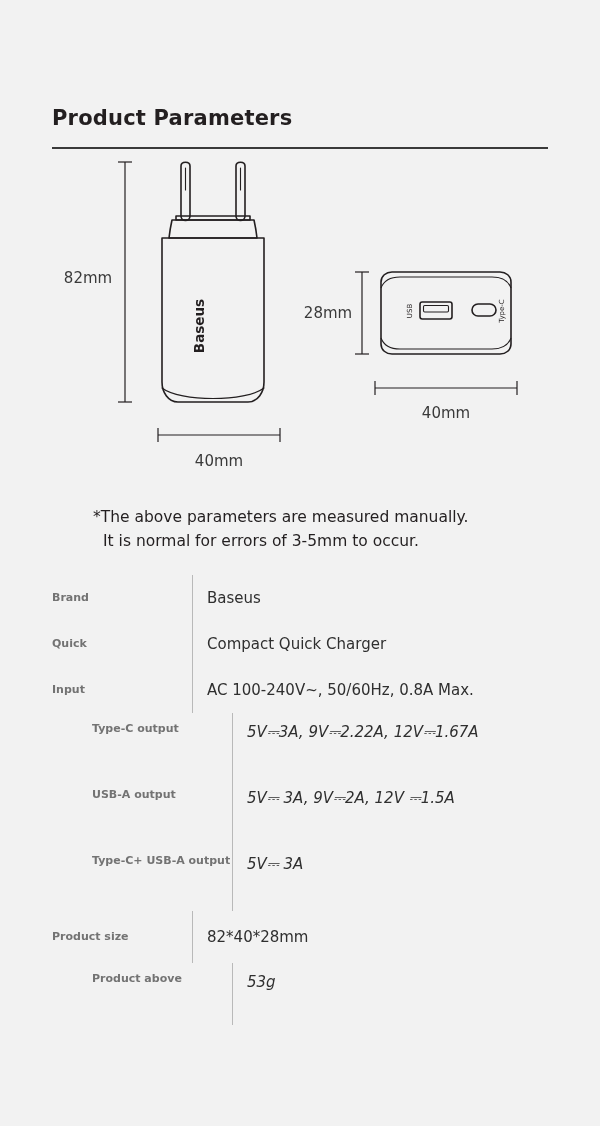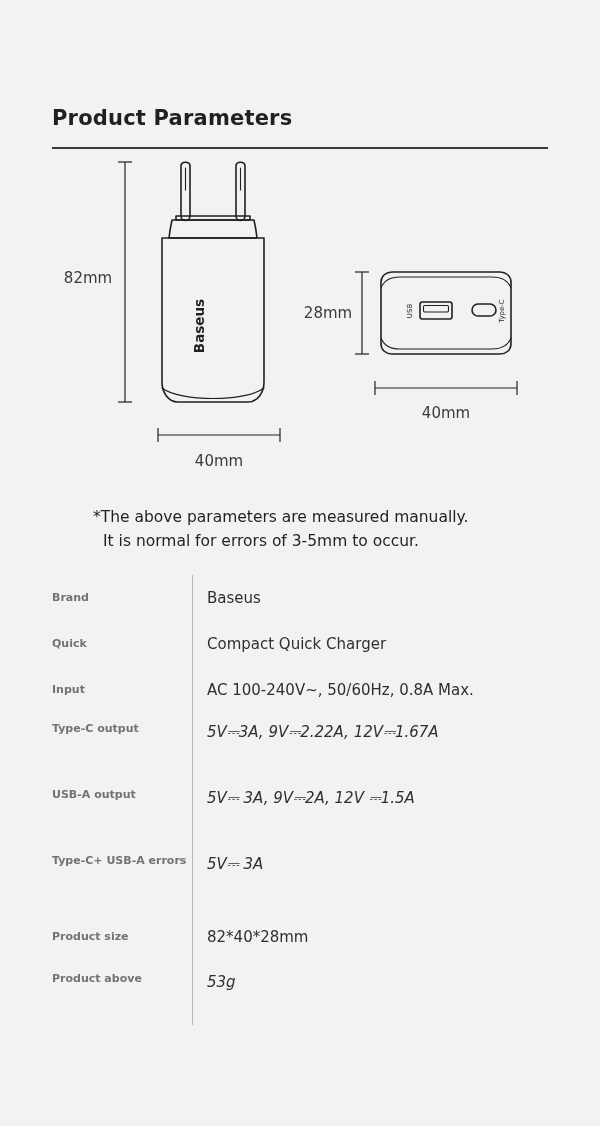--- a/index.html
+++ b/index.html
@@ -93,6 +93,7 @@
   .spec-key.top {
     align-items: flex-start;
     padding-top: 9px;
+    margin-left: 40px;
   }
   .spec-sep {
     flex: 0 0 1px;

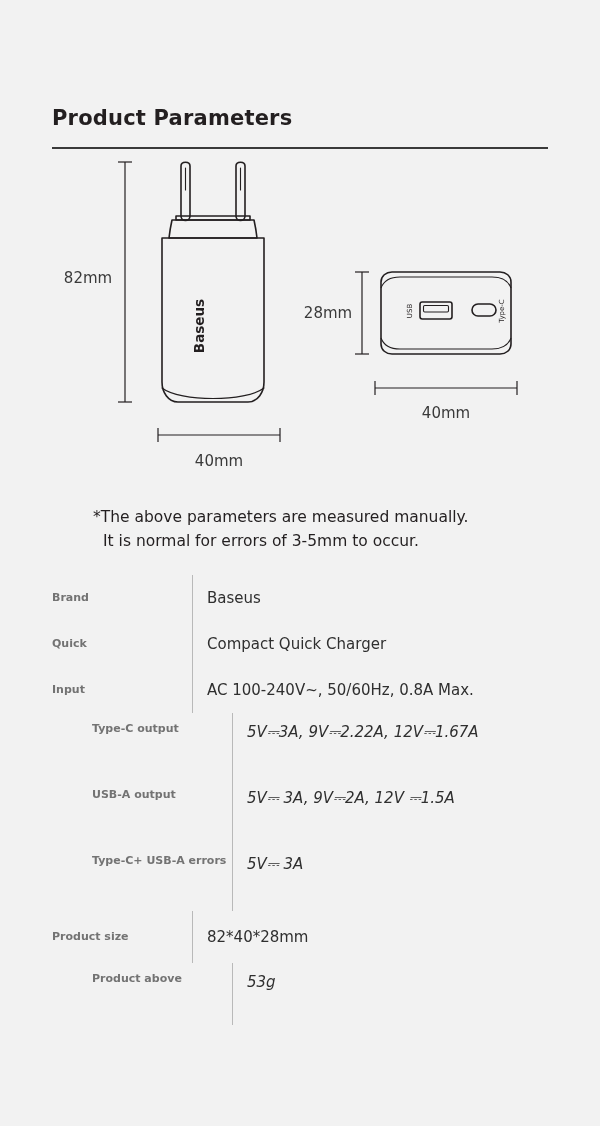--- a/index.html
+++ b/index.html
@@ -232,7 +232,7 @@
     </div>
 
     <div class="spec-row" style="min-height:66px">
-      <div class="spec-key top">Type-C+ USB-A errors</div>
+      <div class="spec-key top">Type-C+ USB-A output</div>
       <div class="spec-sep"></div>
       <div class="spec-val top">5V⎓ 3A</div>
     </div>

